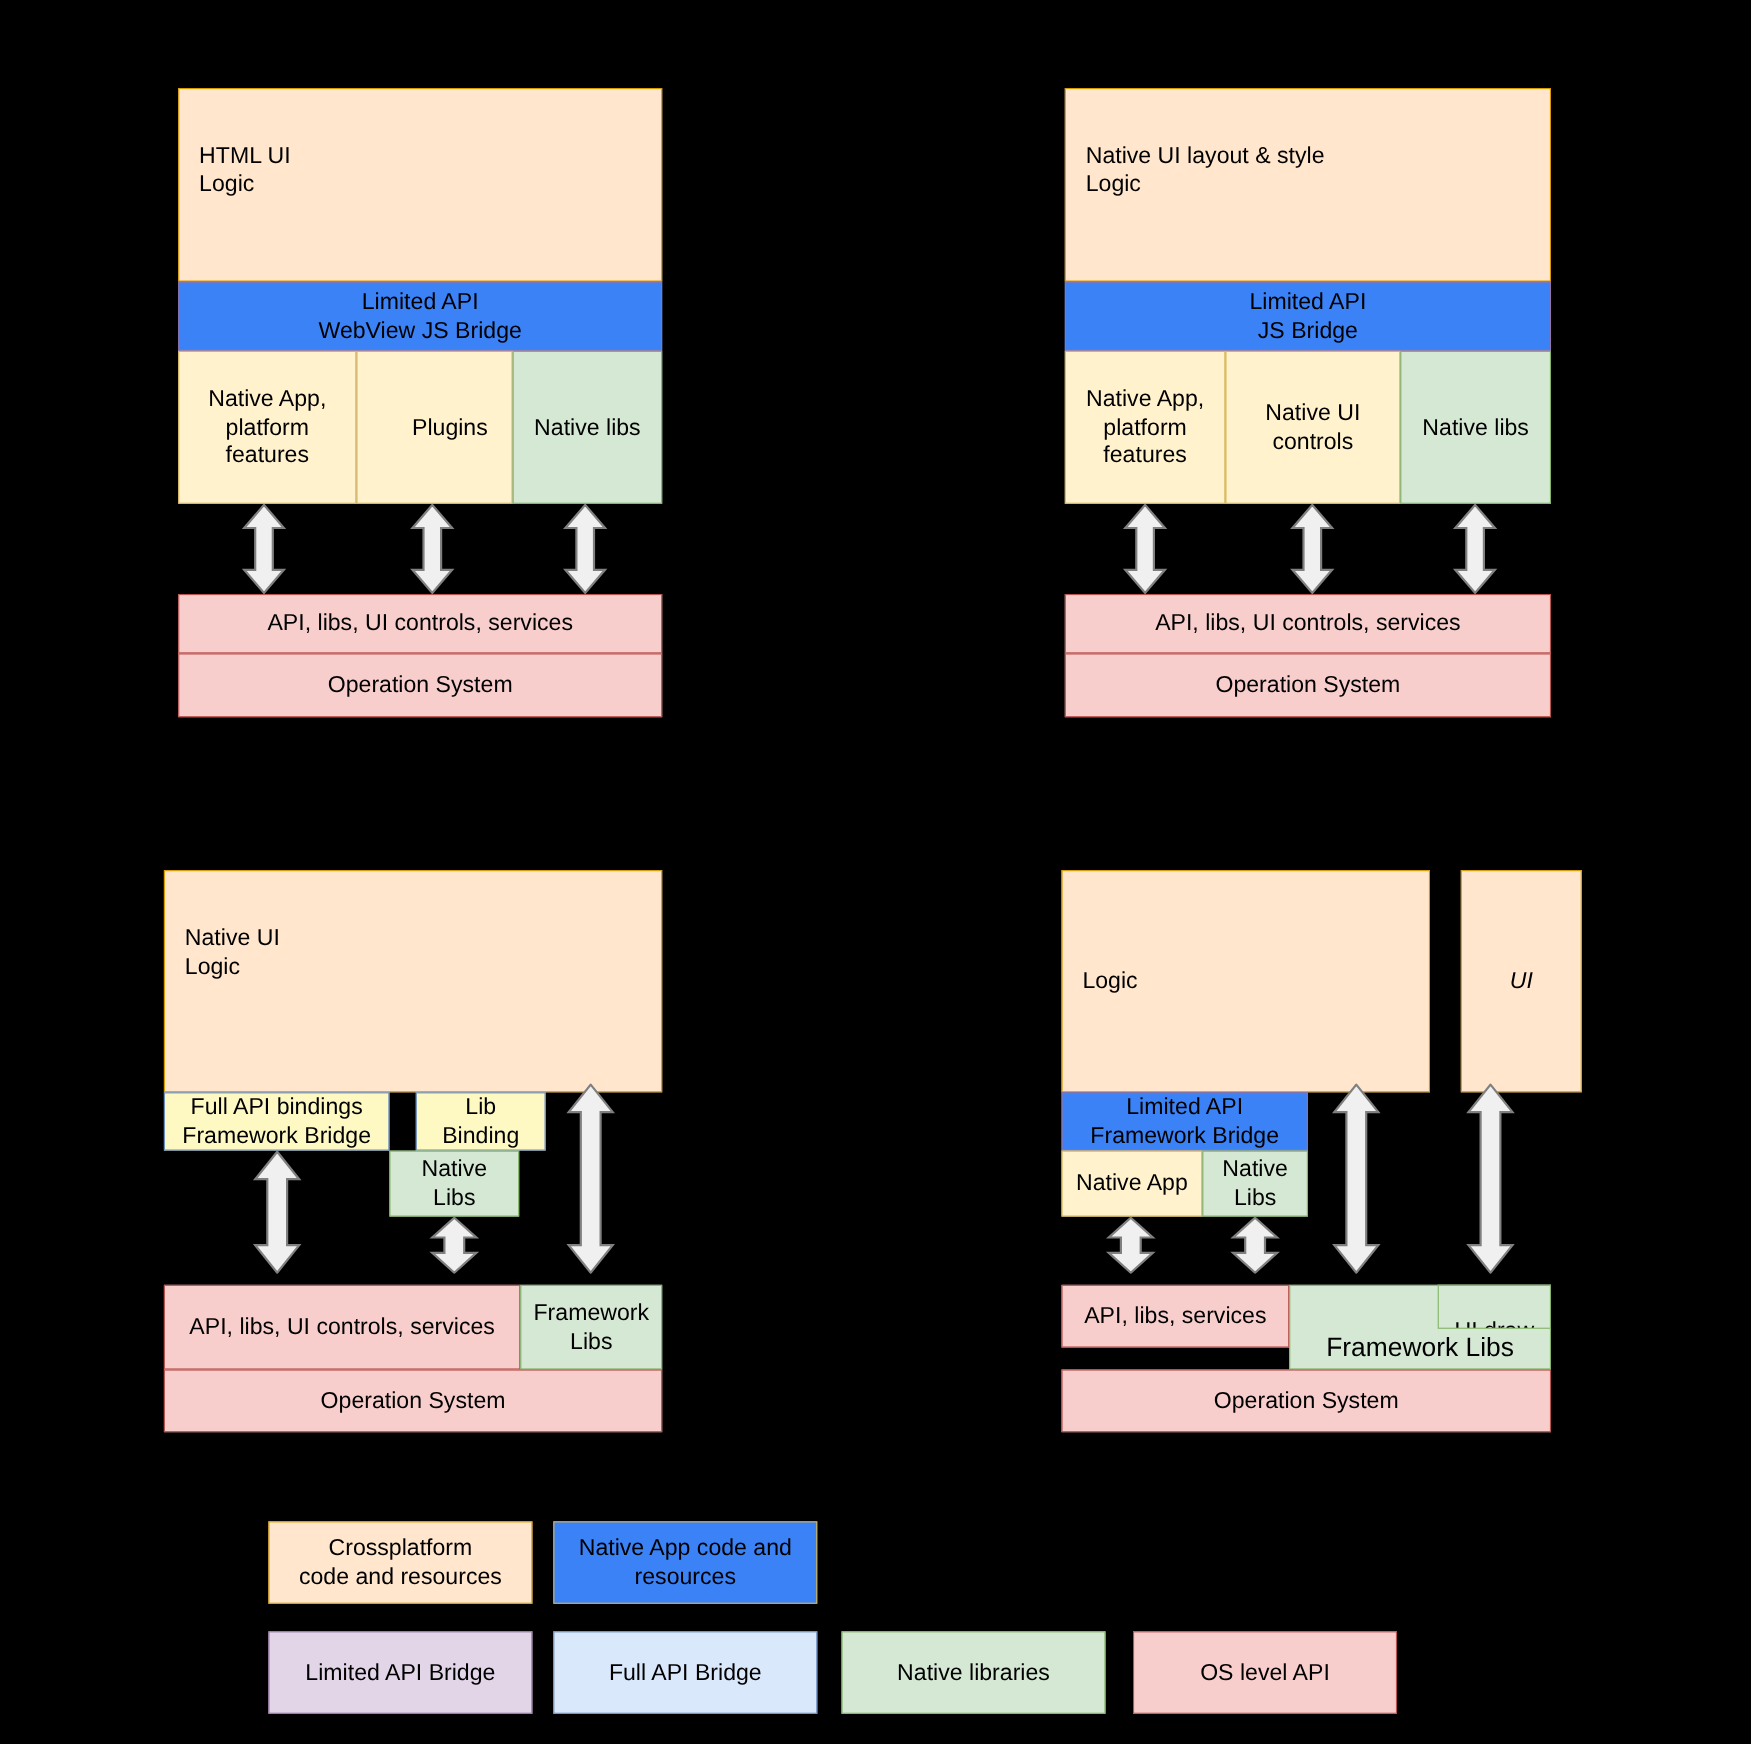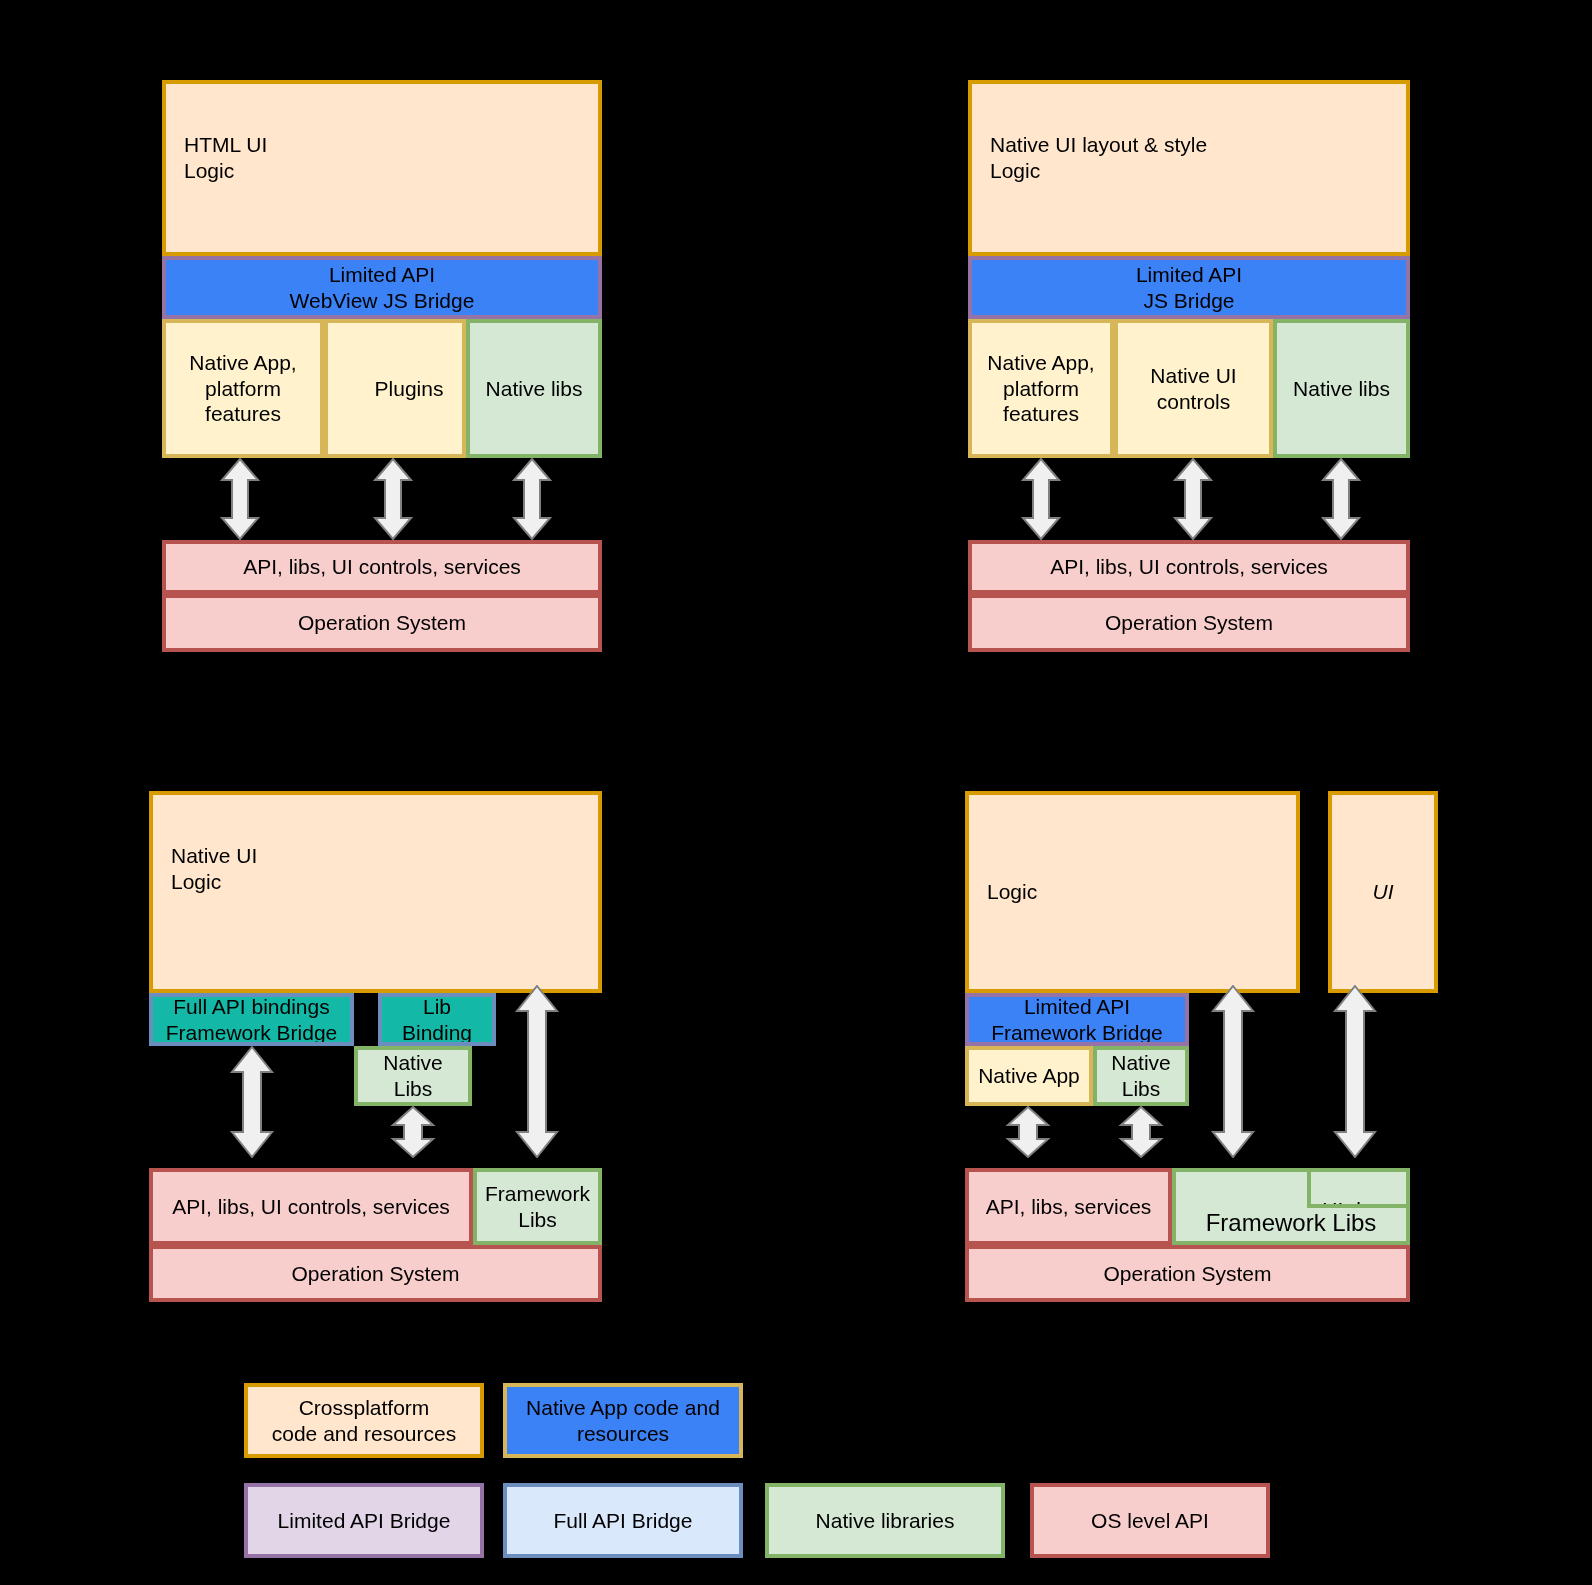--- a/index.html
+++ b/index.html
@@ -18,7 +18,7 @@
   }
   .box {
     position: absolute;
-    border: 4px solid #8b5cf6;
+    border: 1px solid #8b5cf6;
     display: flex;
     font-size: 21px;
     color: #000000;

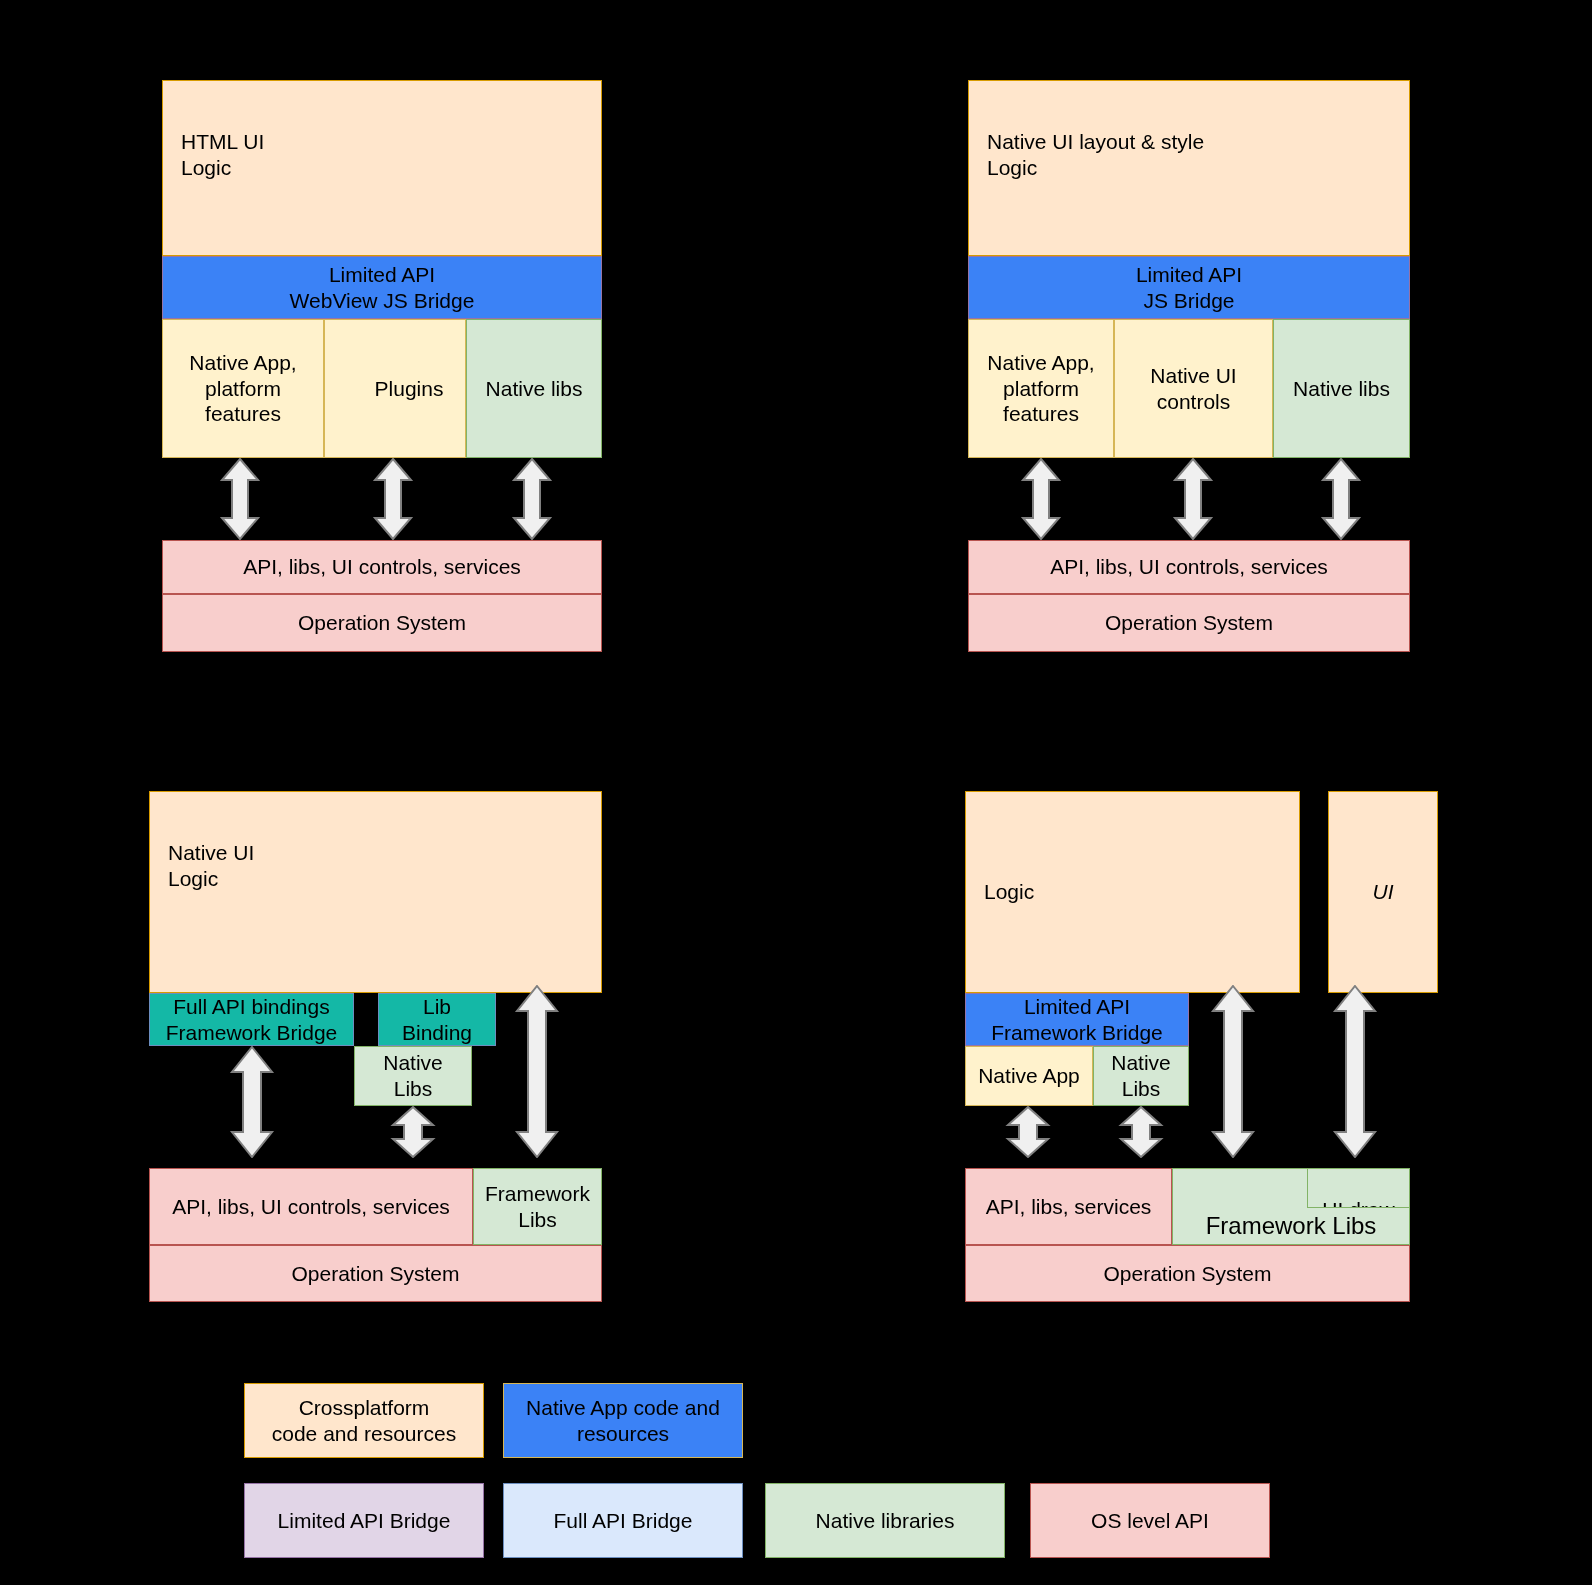--- a/index.html
+++ b/index.html
@@ -32,7 +32,7 @@
   .f-yellow  { background: #FFF2CC; border-color: #D6B656; }
   .f-green   { background: #D5E8D4; border-color: #82B366; }
   .f-pink    { background: #F8CECC; border-color: #B85450; }
-  .f-blue    { background: #14b8a6; border-color: #6C8EBF; }
+  .f-blue    { background: #fef9c3; border-color: #6C8EBF; }
 
   
   .a-cc { align-items: center; justify-content: center; text-align: center; }

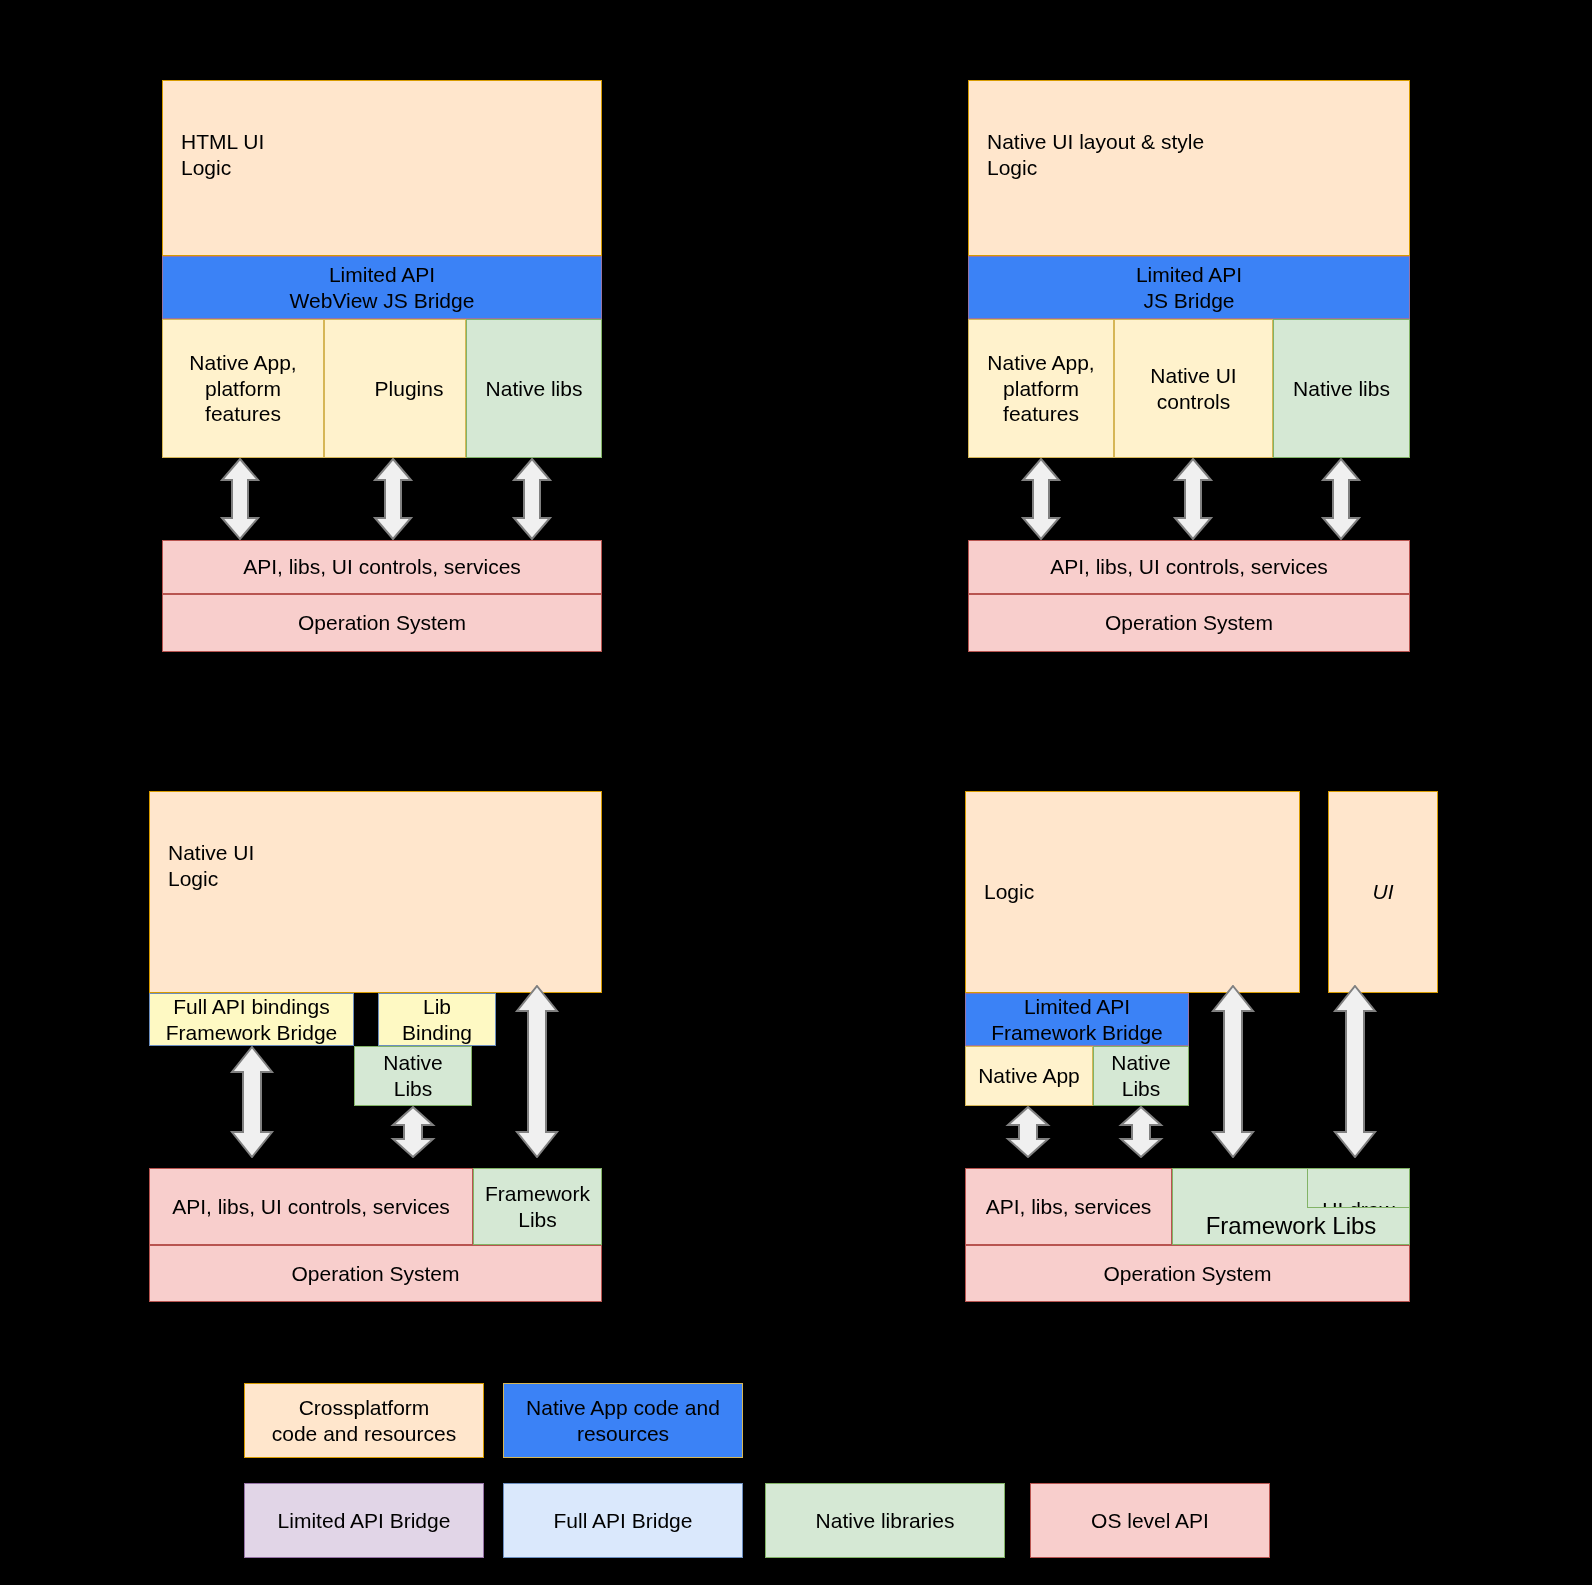--- a/index.html
+++ b/index.html
@@ -226,7 +226,7 @@
       </svg>
   </div>
 
-  <div class="box f-pink a-cc" style="left:965px; top:1168px; width:207px; height:77px;">
+  <div class="box f-pink a-cc" style="left:965px; top:1168px; width:207px; height:57px;">
     <span class="txt" style="white-space: pre-line;">API, libs, services</span>
   </div>
   <div class="box f-green" style="left:1172px; top:1168px; width:238px; height:77px; align-items:flex-end; justify-content:center;">

